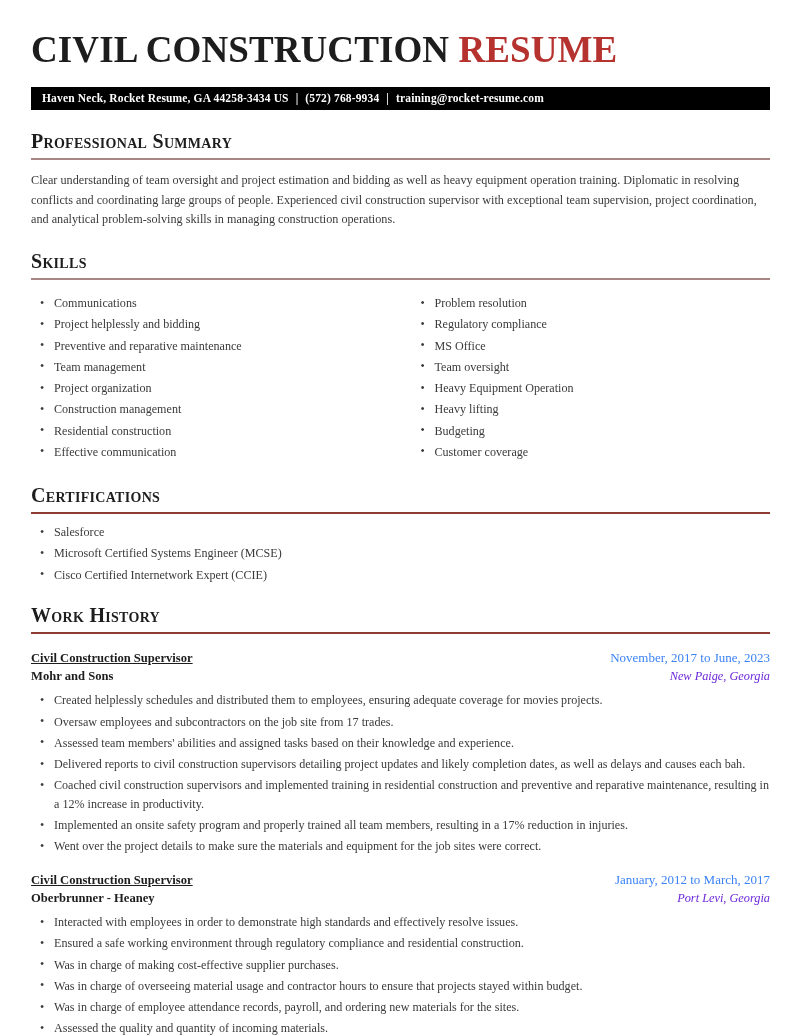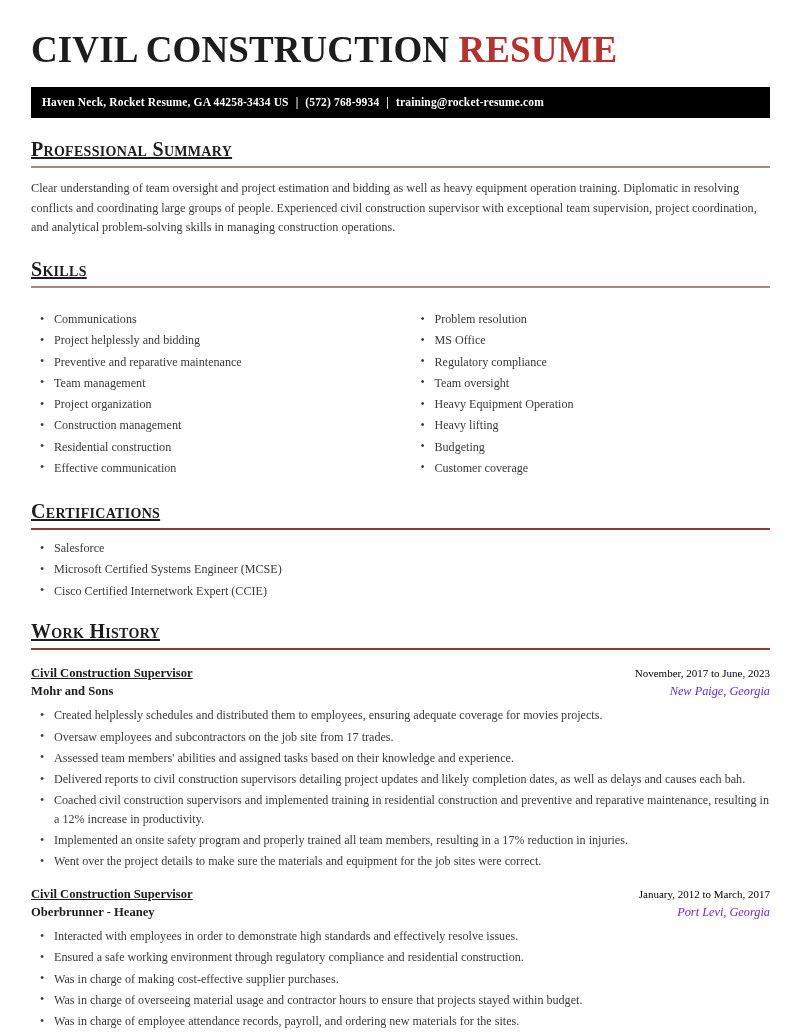--- a/index.html
+++ b/index.html
@@ -30,7 +30,7 @@
     margin-top: 17px;
     background: #000000;
     color: #ffffff;
-    height: 31px;
+    height: 23px;
     display: flex;
     align-items: center;
     padding: 0 11px;

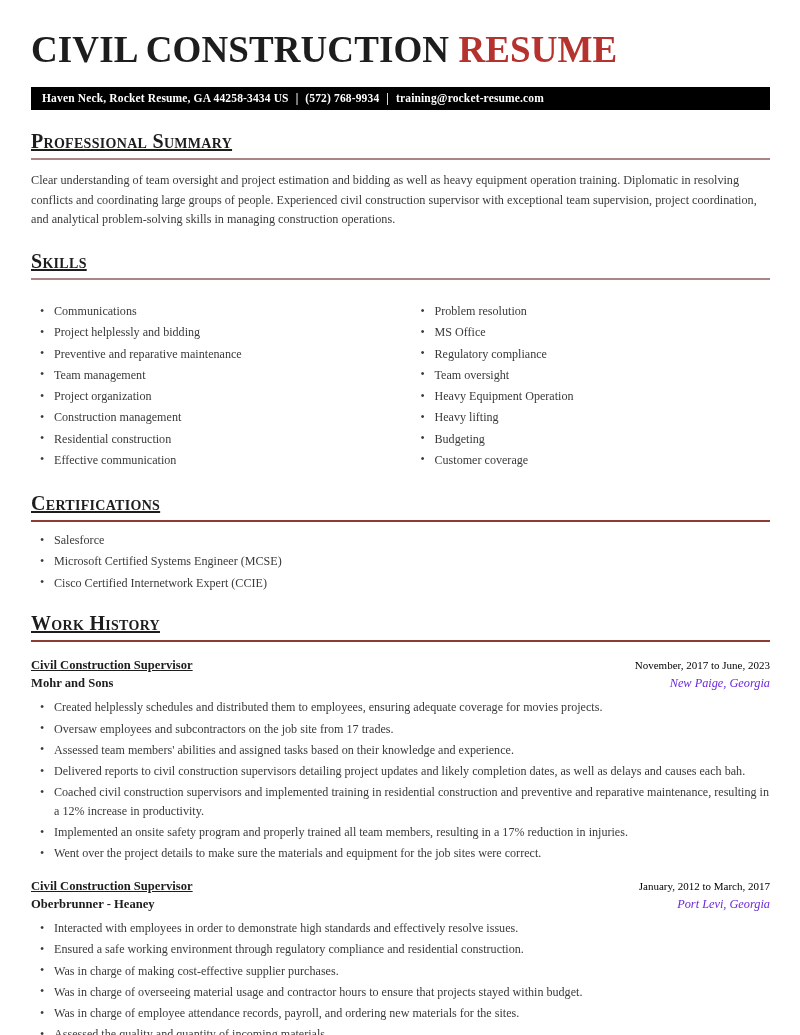--- a/index.html
+++ b/index.html
@@ -54,7 +54,6 @@
     letter-spacing: 0.3px;
     line-height: 1.1;
     margin: 16px 0 6px 0;
-    text-decoration: underline;
   }
   .rule-rose { border-bottom: 2px solid #a98686; width: 100%; }
   .rule-red  { border-bottom: 2px solid #8e3b33; width: 100%; }

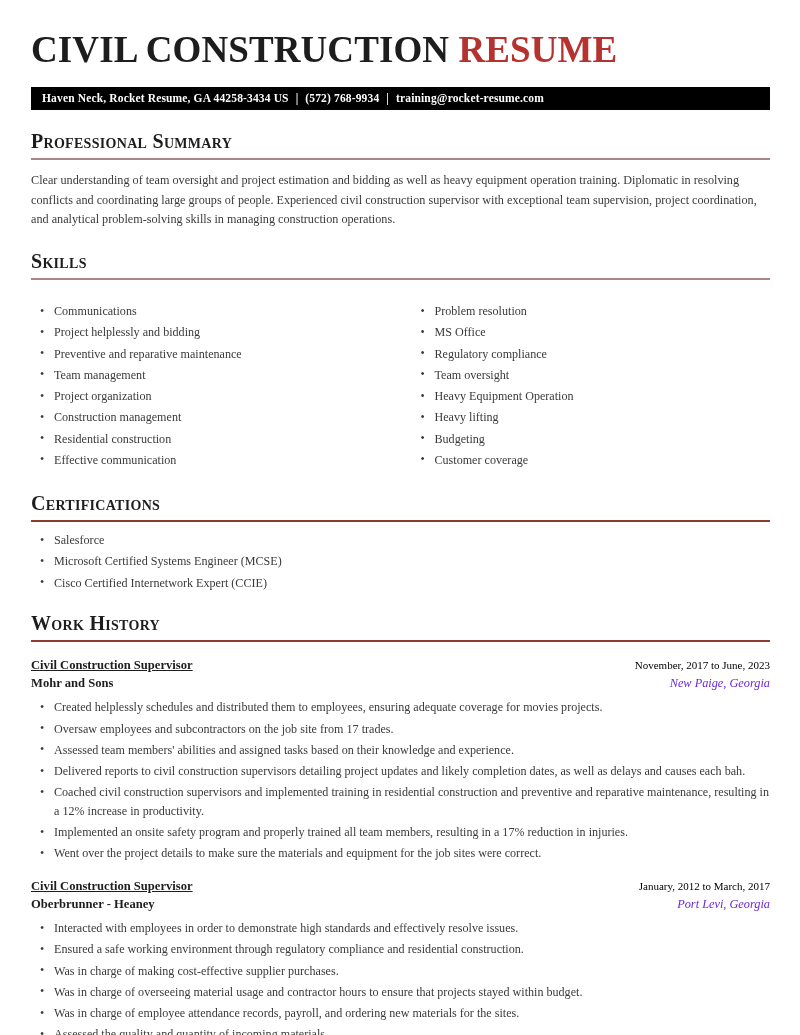--- a/index.html
+++ b/index.html
@@ -93,7 +93,7 @@
   .skills-cols {
     display: flex;
     gap: 4px;
-    margin-top: 16px;
+    margin-top: 8px;
   }
   .skills-cols > ul { width: 50%; margin-top: 6px; }
   .skills-cols > ul:last-child { padding-left: 9px; }

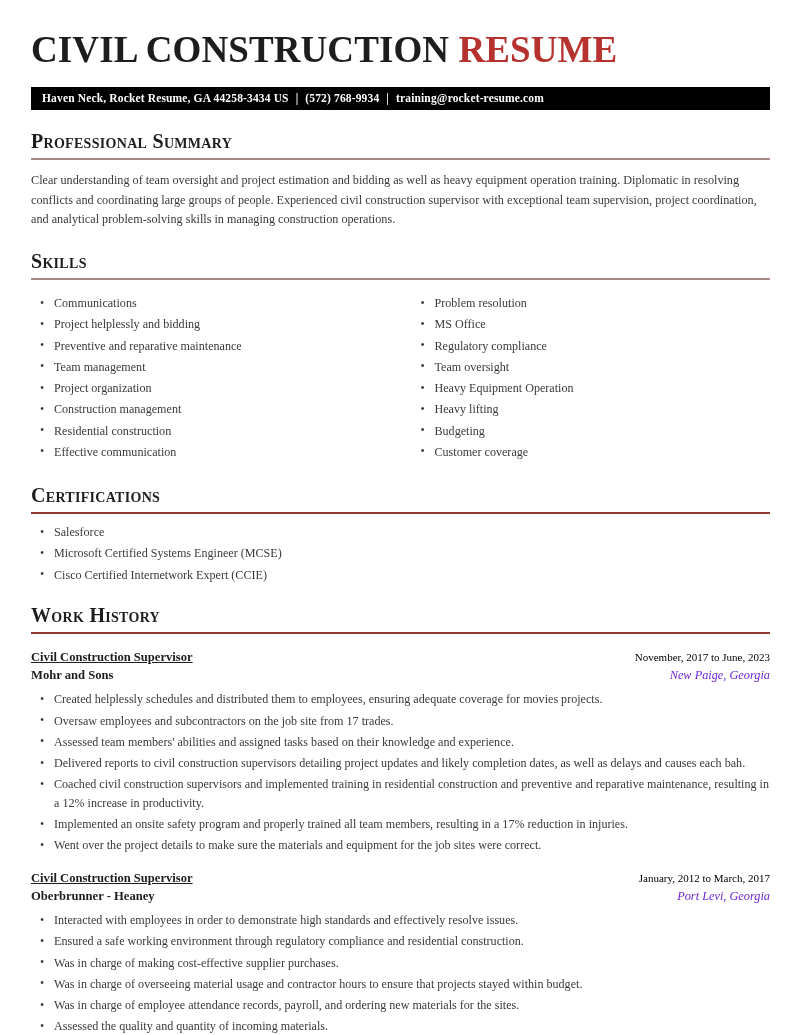--- a/index.html
+++ b/index.html
@@ -173,8 +173,8 @@
       </ul>
       <ul class="bullets">
         <li>Problem resolution</li>
+        <li>Regulatory compliance</li>
         <li>MS Office</li>
-        <li>Regulatory compliance</li>
         <li>Team oversight</li>
         <li>Heavy Equipment Operation</li>
         <li>Heavy lifting</li>

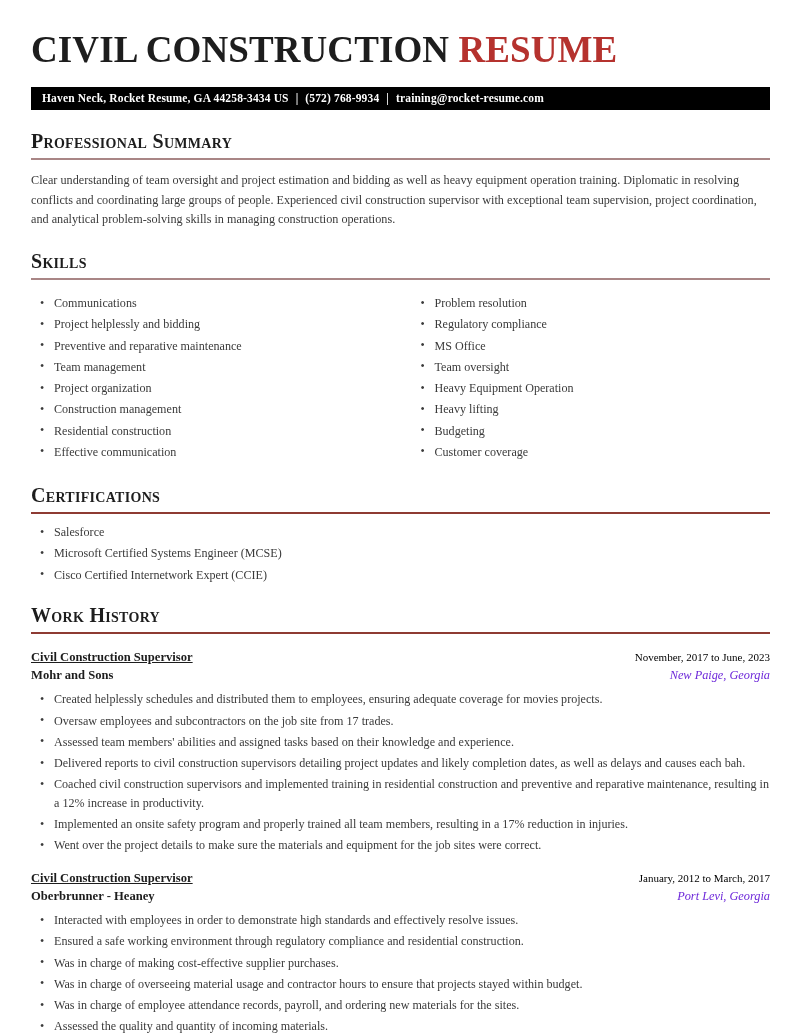--- a/index.html
+++ b/index.html
@@ -114,8 +114,8 @@
     text-decoration: underline;
   }
   .job-dates {
-    font-size: 11px;
-    color: #000000;
+    font-size: 13px;
+    color: #3b82f6;
     white-space: nowrap;
   }
   .job-company {

